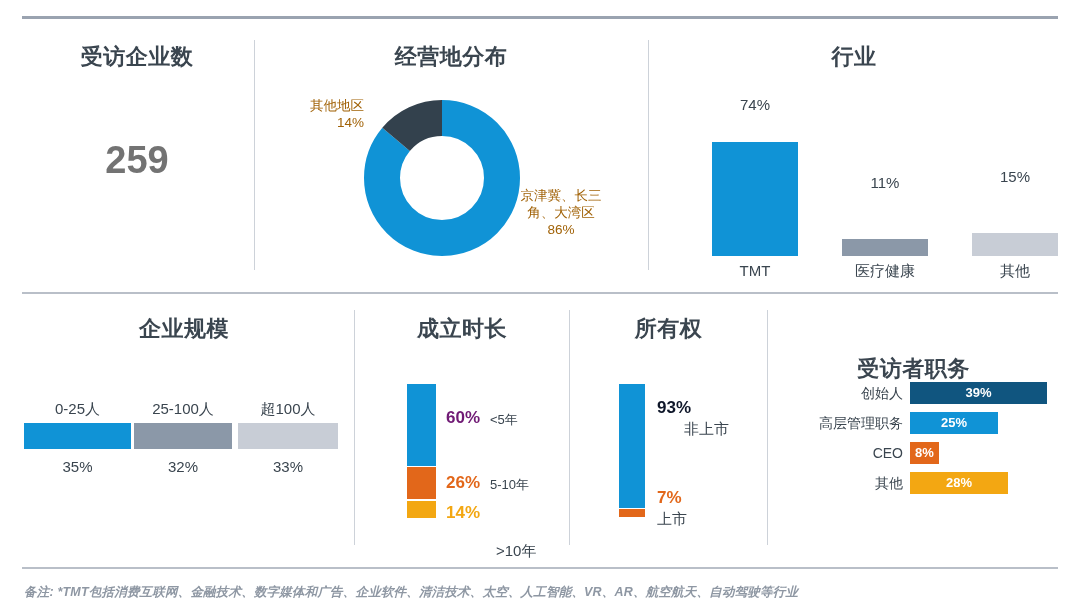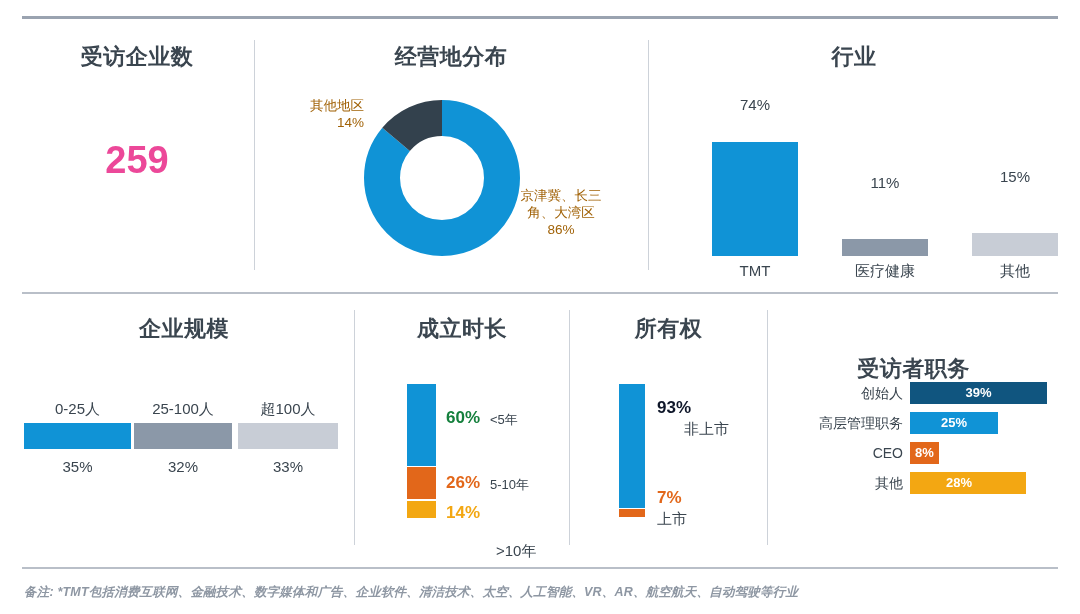--- a/index.html
+++ b/index.html
@@ -24,7 +24,7 @@
   }
   .bignum{
     position:absolute;text-align:center;width:100%;
-    font-size:38px;font-weight:bold;color:#ec4899;
+    font-size:38px;font-weight:bold;color:#737373;
   }
 
   

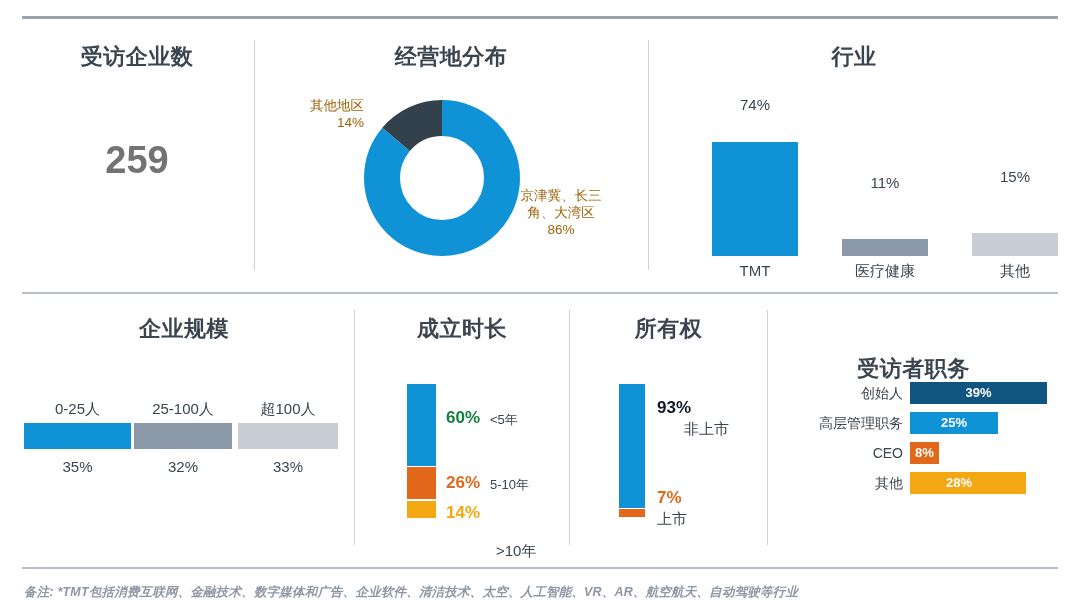--- a/index.html
+++ b/index.html
@@ -144,7 +144,7 @@
     <div class="vseg" style="left:51px;top:159px;width:29px;height:32px;background:#e2671a;"></div>
     <div class="vseg" style="left:51px;top:193px;width:29px;height:17px;background:#f3a712;"></div>
 
-    <div class="pct" style="left:90px;top:100px;font-size:17px;font-weight:bold;color:#15803d;">60%</div>
+    <div class="pct" style="left:90px;top:100px;font-size:17px;font-weight:bold;color:#701a75;">60%</div>
     <div class="lbl" style="left:134px;top:103px;font-size:13px;">&lt;5年</div>
 
     <div class="pct" style="left:90px;top:165px;font-size:17px;font-weight:bold;color:#e2671a;">26%</div>

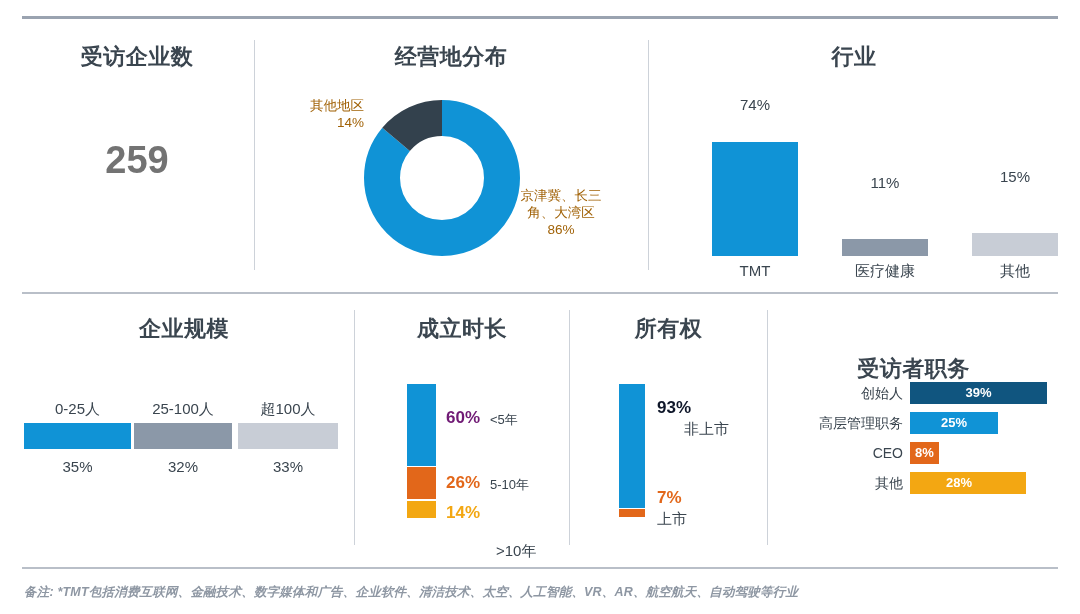--- a/index.html
+++ b/index.html
@@ -186,7 +186,7 @@
     </div>
 
     <div class="joblbl" style="left:0;top:164px;width:134px;">其他</div>
-    <div class="jobbar" style="left:141px;top:164px;width:116px;background:#f3a712;">
+    <div class="jobbar" style="left:141px;top:164px;width:98px;background:#f3a712;">
       <div class="jobval" style="left:0;top:0;width:98px;">28%</div>
     </div>
   </div>

